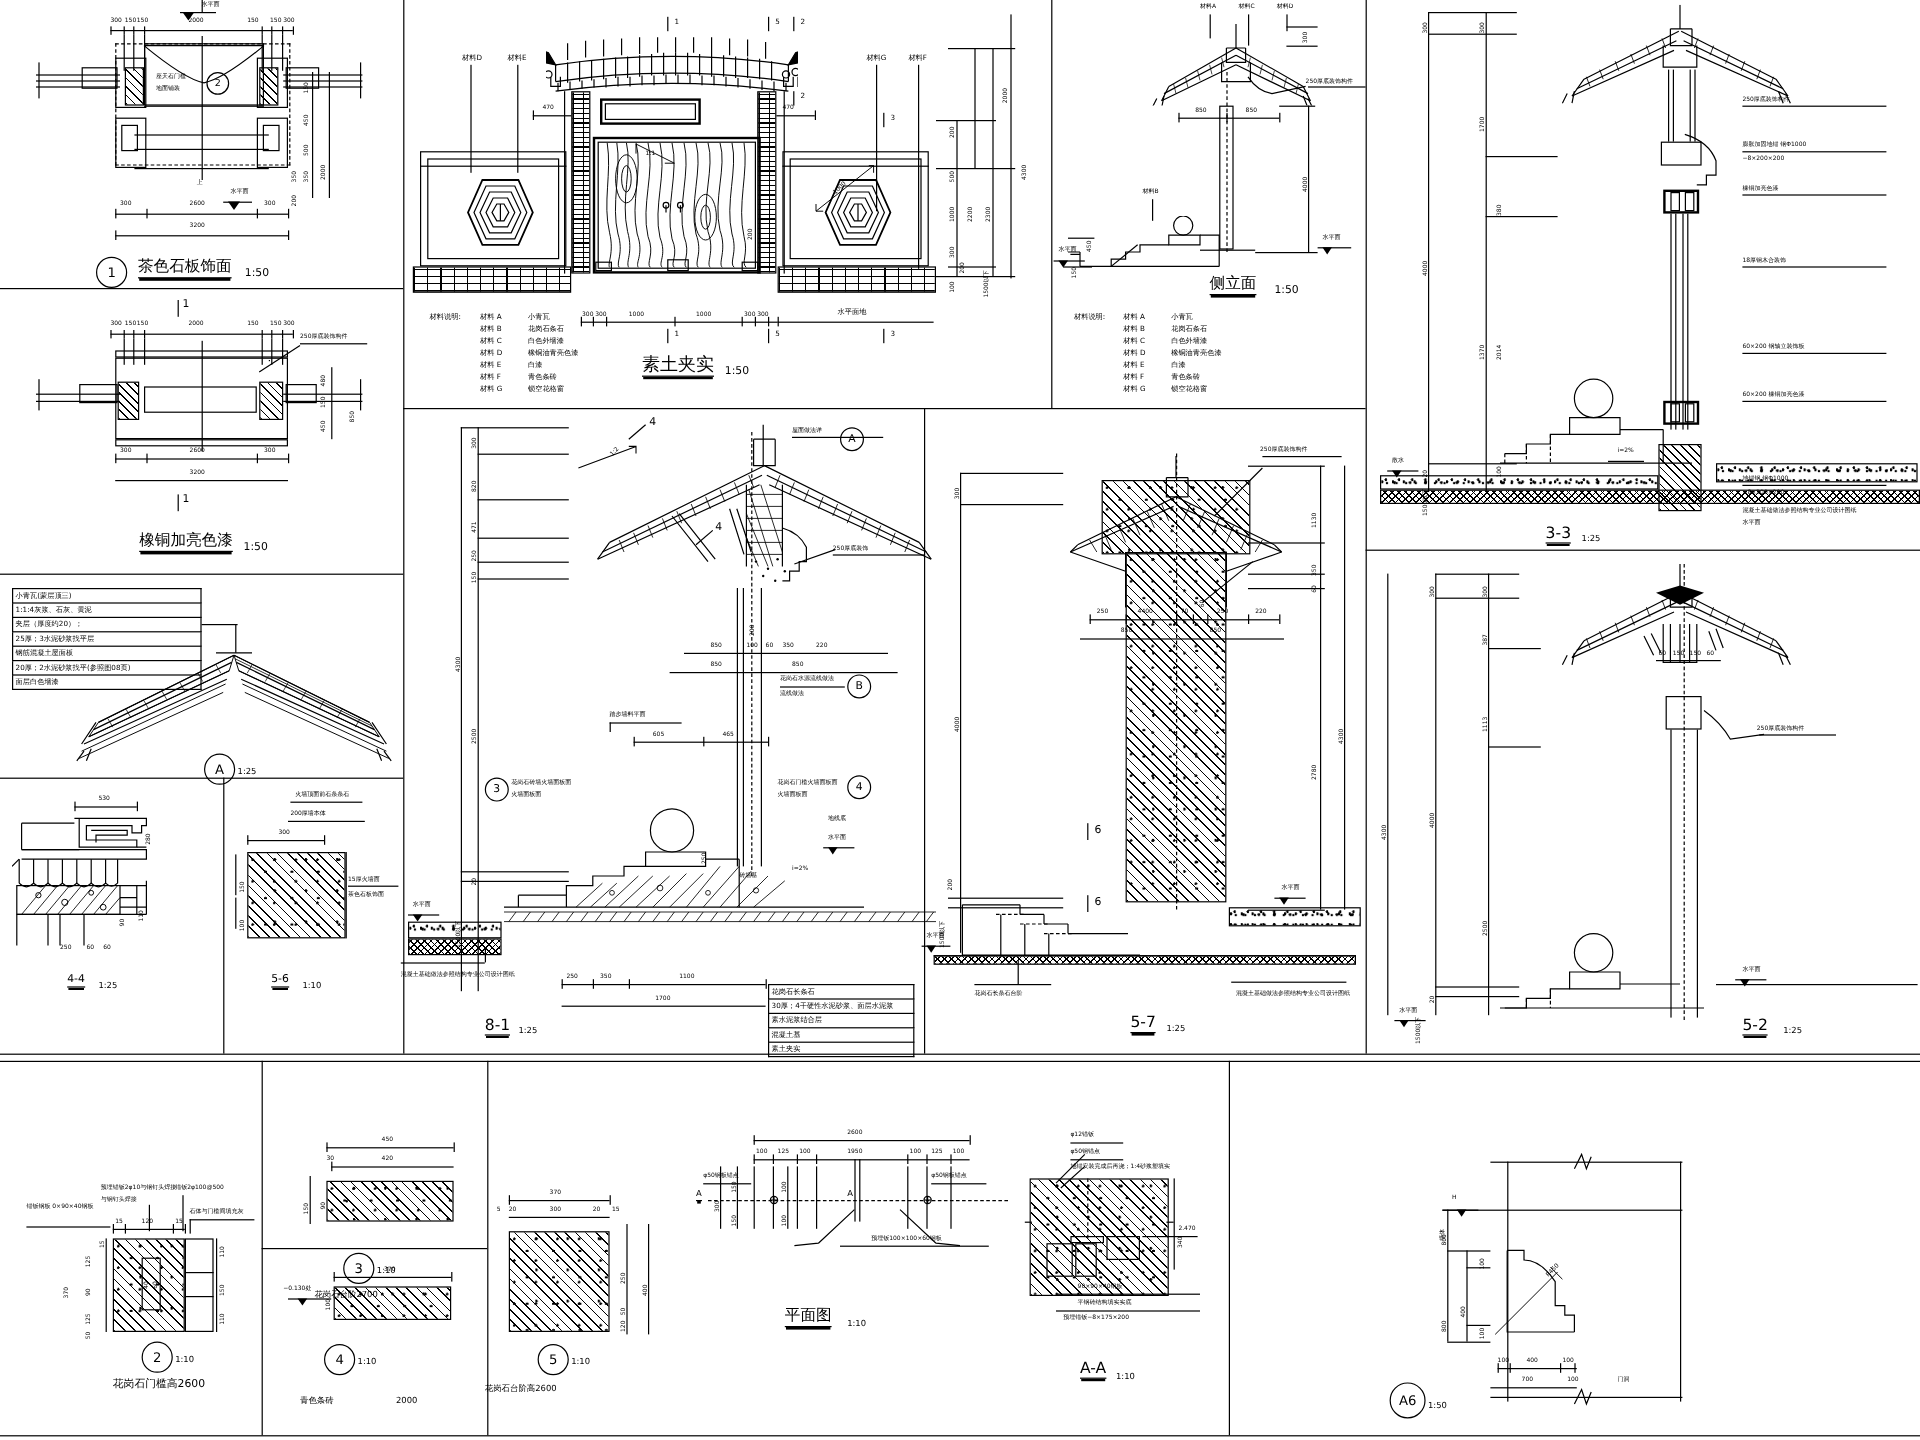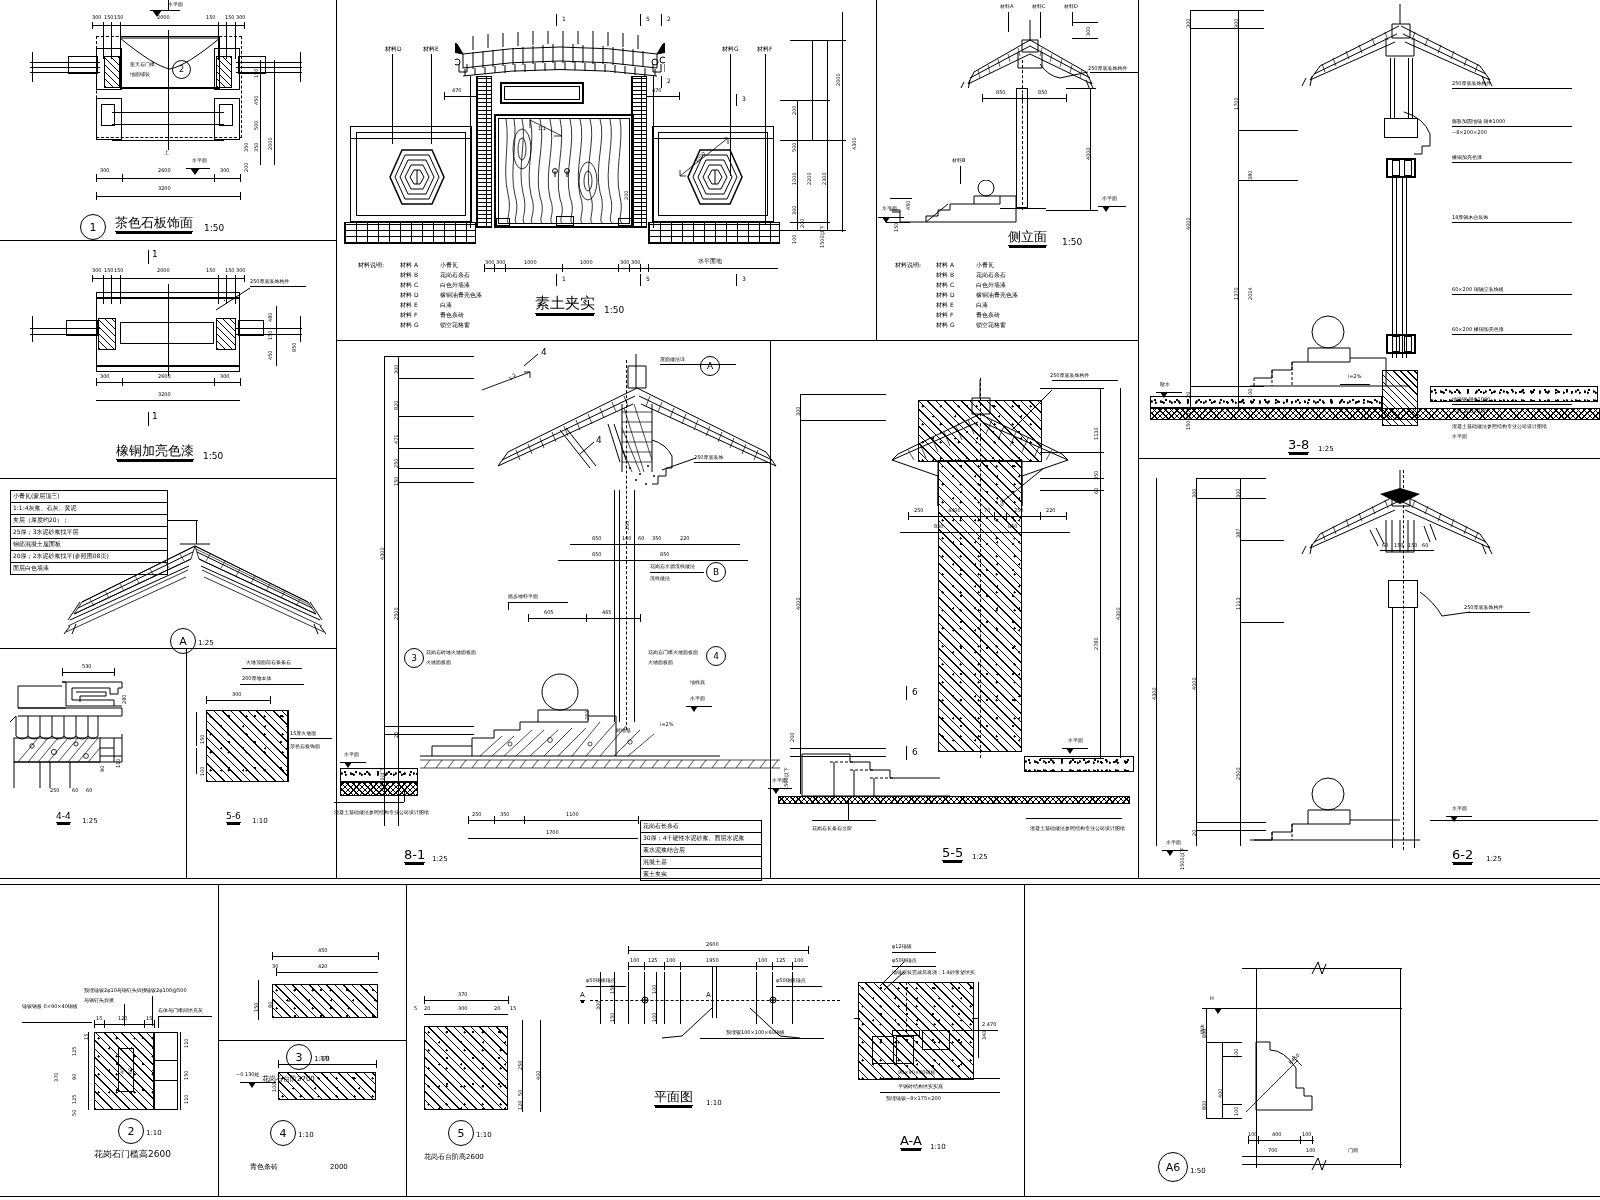--- a/index.html
+++ b/index.html
@@ -1124,7 +1124,7 @@
     <div style="position:absolute;left:1160px;top:392px;width:0;height:0;border-left:4px solid transparent;border-right:4px solid transparent;border-top:6px solid #000;"></div>
     <div class="t tiny" style="left:1392px;top:430px;"></div>
 
-    <div class="t lg dblu" style="left:1288px;top:438px;padding-bottom:1px;">3-8</div>
+    <div class="t lg dblu" style="left:1288px;top:438px;padding-bottom:1px;">3-3</div>
     <div class="t sm" style="left:1318px;top:446px;">1:25</div>
   </div>
 

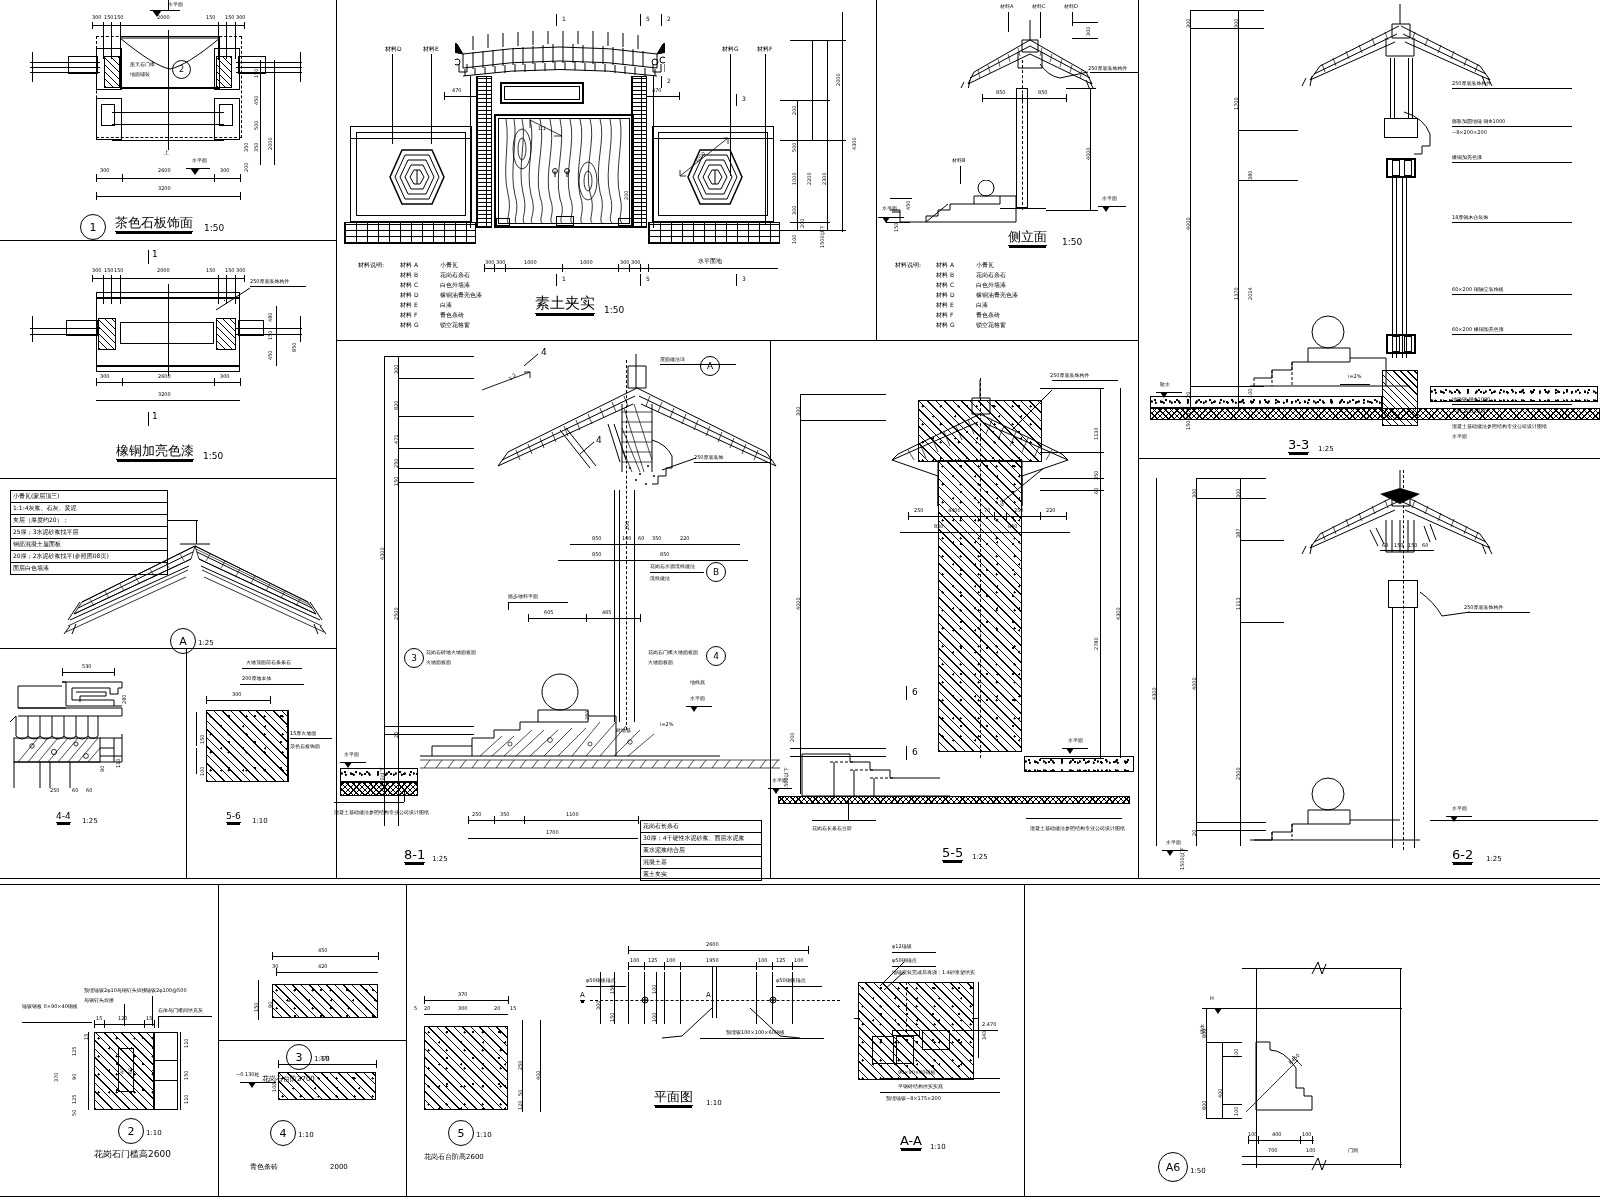--- a/index.html
+++ b/index.html
@@ -1023,7 +1023,7 @@
     <div class="ln h1" style="left:768px;top:788px;width:24px;"></div>
     <div style="position:absolute;left:772px;top:788px;width:0;height:0;border-left:4px solid transparent;border-right:4px solid transparent;border-top:6px solid #000;"></div>
 
-    <div class="t lg dblu" style="left:942px;top:846px;padding-bottom:1px;">5-5</div>
+    <div class="t lg dblu" style="left:942px;top:846px;padding-bottom:1px;">5-7</div>
     <div class="t sm" style="left:972px;top:854px;">1:25</div>
   </div>
 

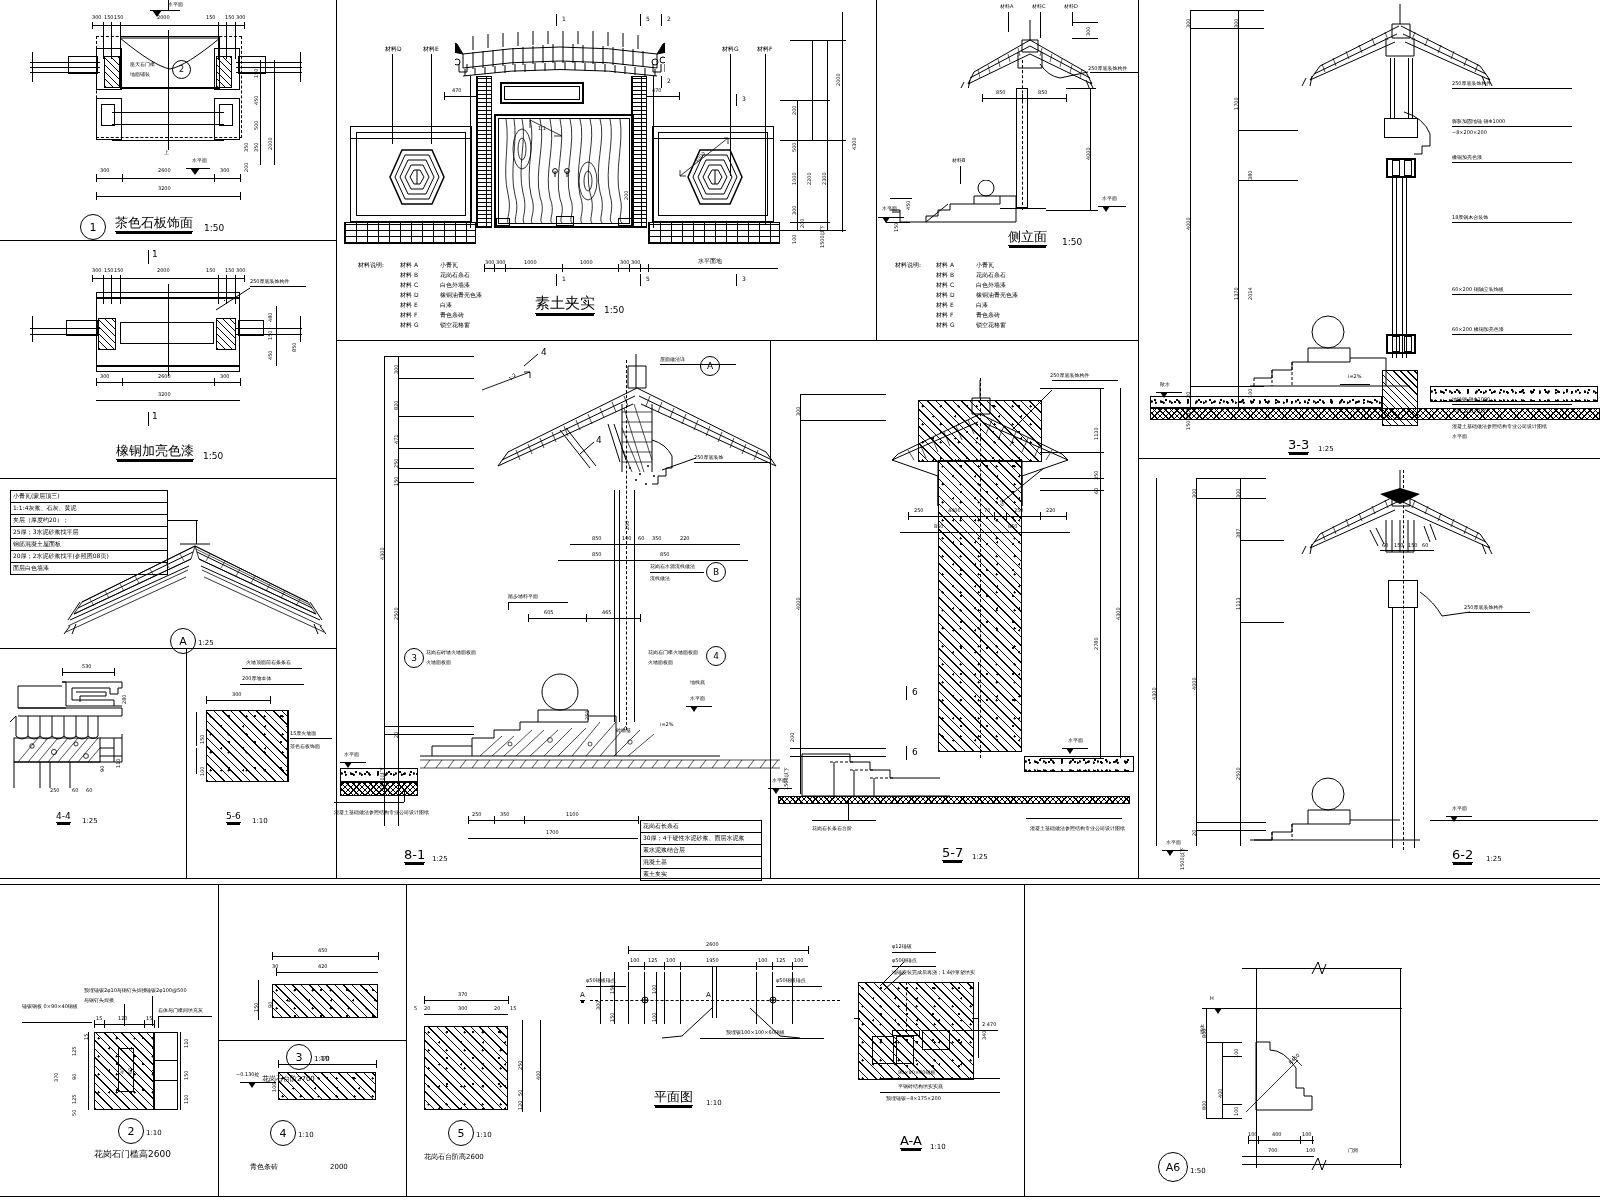--- a/index.html
+++ b/index.html
@@ -1208,7 +1208,7 @@
     <div class="ln h1" style="left:1162px;top:850px;width:26px;"></div>
     <div style="position:absolute;left:1166px;top:850px;width:0;height:0;border-left:4px solid transparent;border-right:4px solid transparent;border-top:6px solid #000;"></div>
 
-    <div class="t lg dblu" style="left:1452px;top:848px;padding-bottom:1px;">6-2</div>
+    <div class="t lg dblu" style="left:1452px;top:848px;padding-bottom:1px;">5-2</div>
     <div class="t sm" style="left:1486px;top:856px;">1:25</div>
   </div>
 

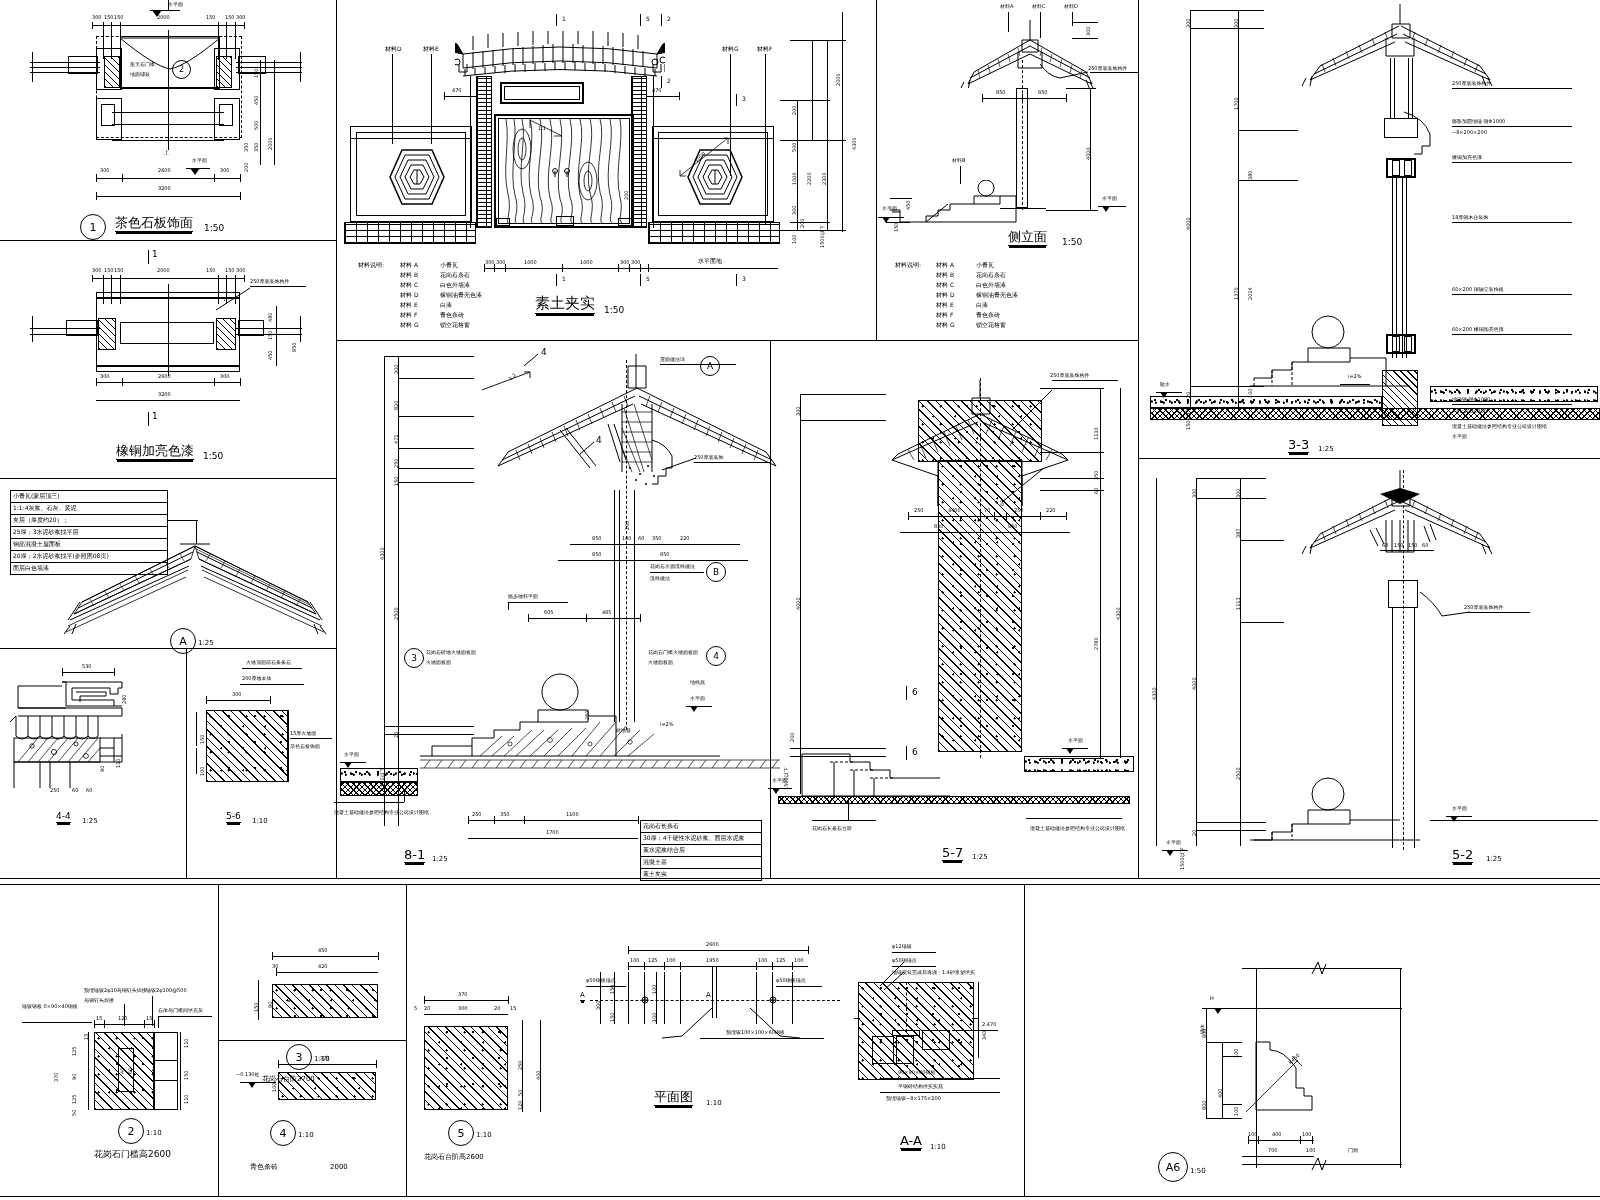--- a/index.html
+++ b/index.html
@@ -1320,7 +1320,7 @@
         <span>5</span>
       </div>
     <div class="t sm" style="left:476px;top:1132px;">1:10</div>
-    <div class="t sm" style="left:424px;top:1154px;">花岗石台阶高2600</div>
+    <div class="t sm" style="left:404px;top:1154px;">花岗石台阶高2600</div>
   </div>
 
   <div>

